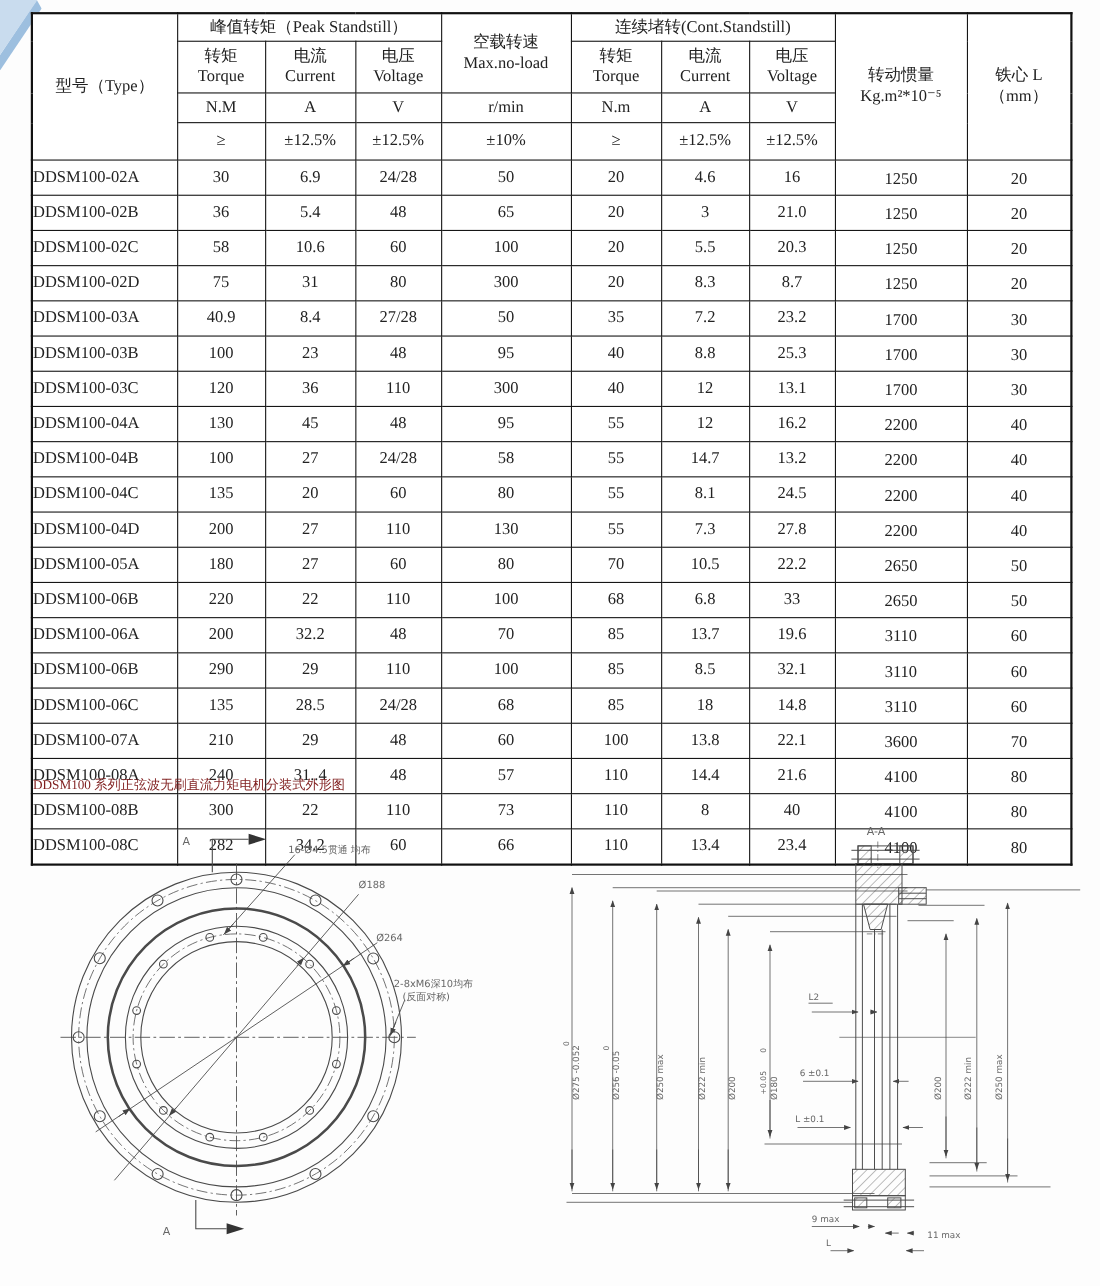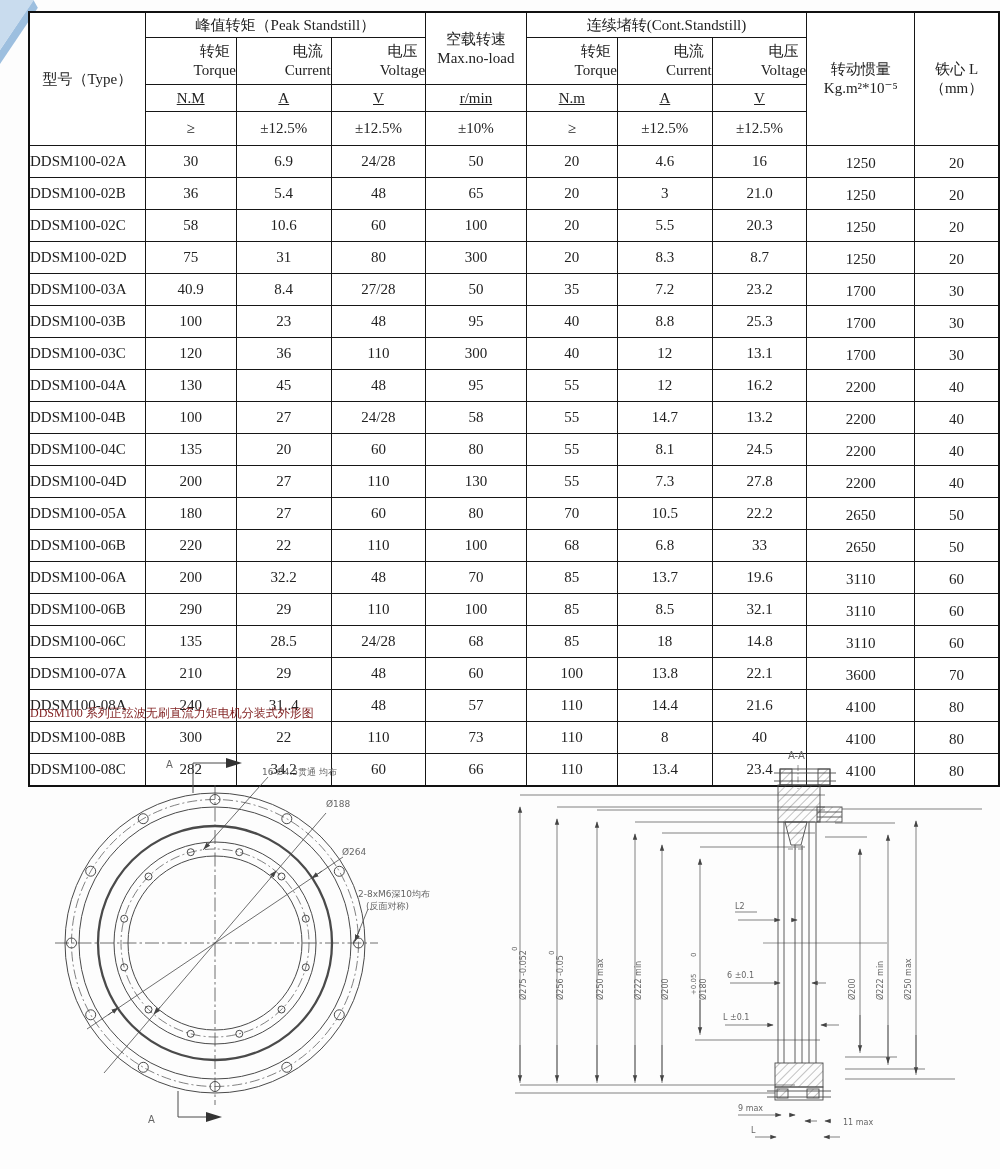--- a/index.html
+++ b/index.html
@@ -18,7 +18,7 @@
   .w0{width:132px}.w1{width:80px}.w2{width:82px}.w3{width:78px}.w4{width:118px}
   .w5{width:82px}.w6{width:80px}.w7{width:78px}.w8{width:120px}.w9{width:95px}
   tr.hr1 td{height:24px;}
-  tr.hr2 td{height:46px;padding-left:48px;}
+  tr.hr2 td{height:46px;}
   tr.hr3 td{height:26px;text-decoration:underline;}
   tr.hr4 td{height:33px;}
   tbody.rows td{height:27px;}

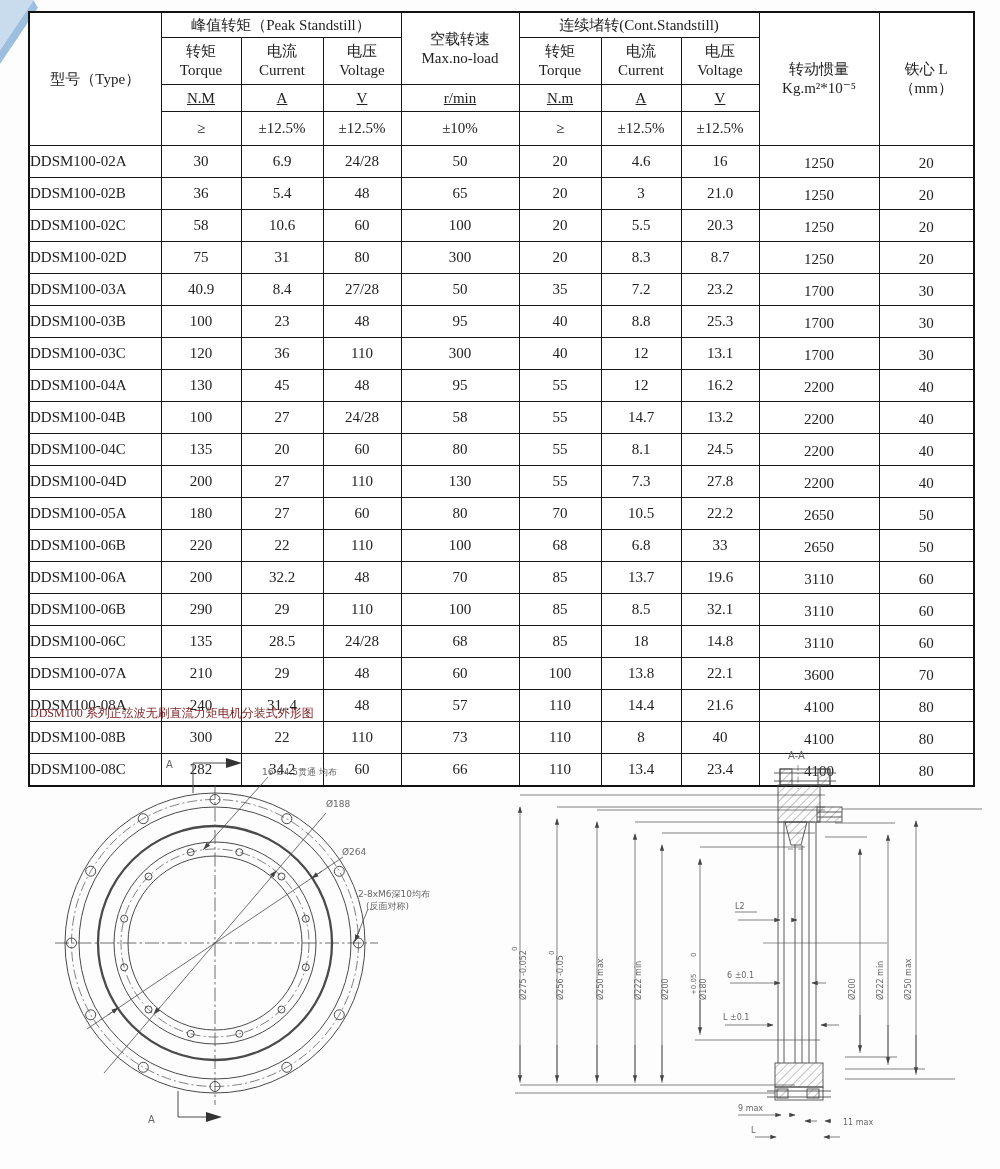--- a/index.html
+++ b/index.html
@@ -19,7 +19,7 @@
   .w5{width:82px}.w6{width:80px}.w7{width:78px}.w8{width:120px}.w9{width:95px}
   tr.hr1 td{height:24px;}
   tr.hr2 td{height:46px;}
-  tr.hr3 td{height:26px;text-decoration:underline;}
+  tr.hr3 td{height:26px;}
   tr.hr4 td{height:33px;}
   tbody.rows td{height:27px;}
   tbody.rows td.c0{text-align:left;}

